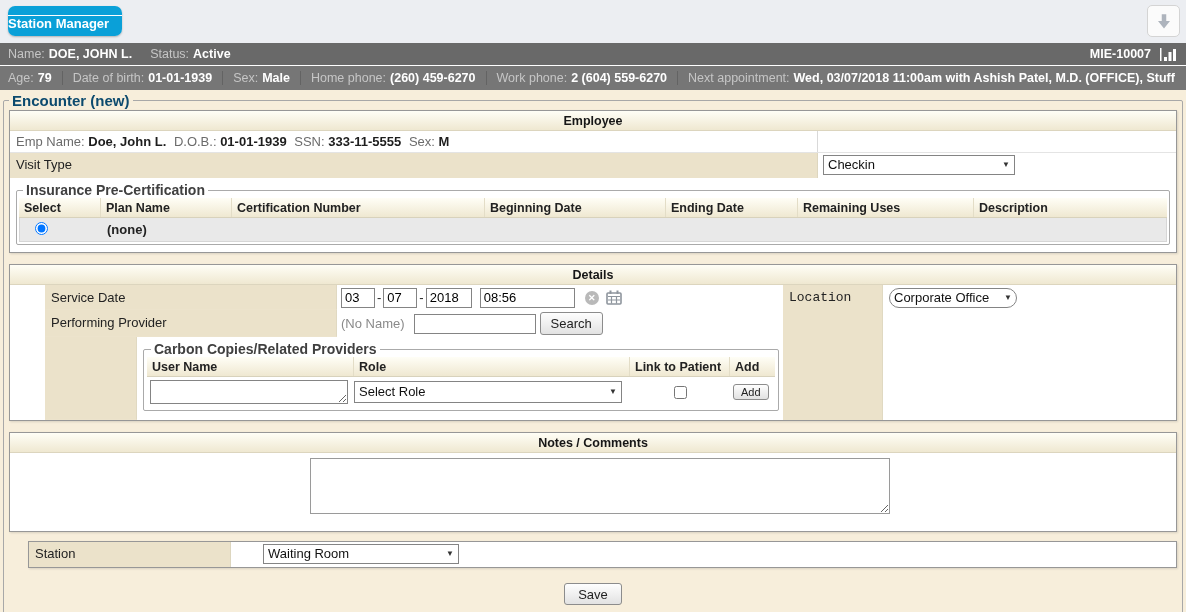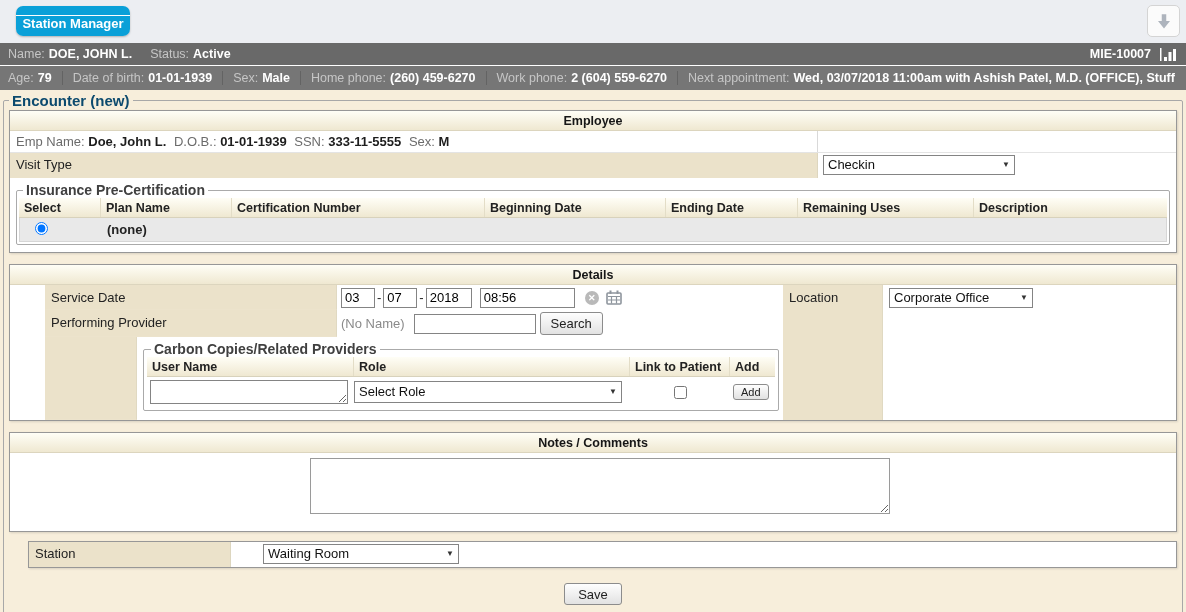--- a/index.html
+++ b/index.html
@@ -14,10 +14,10 @@
   
   .topbar { position:relative; height:43px; background:#eceef2; }
   .sm-tab {
-    position:absolute; left:16px; top:6px; width:114px; height:30px;
+    position:absolute; left:8px; top:6px; width:114px; height:30px;
     border-radius:7px; cursor:pointer;
     background: linear-gradient(#0aa0d8 0 9px, rgba(255,255,255,.9) 9px 10px, #0aa0d8 10px 100%);
-    display:flex; align-items:flex-end; justify-content:center; padding-bottom:5px;
+    display:flex; align-items:flex-end; justify-content:flex-start; padding-bottom:5px;
     box-shadow: 0 1px 2px rgba(0,0,0,.25);
   }
   .sm-tab span { color:#fff; font-weight:bold; font-size:13px; }

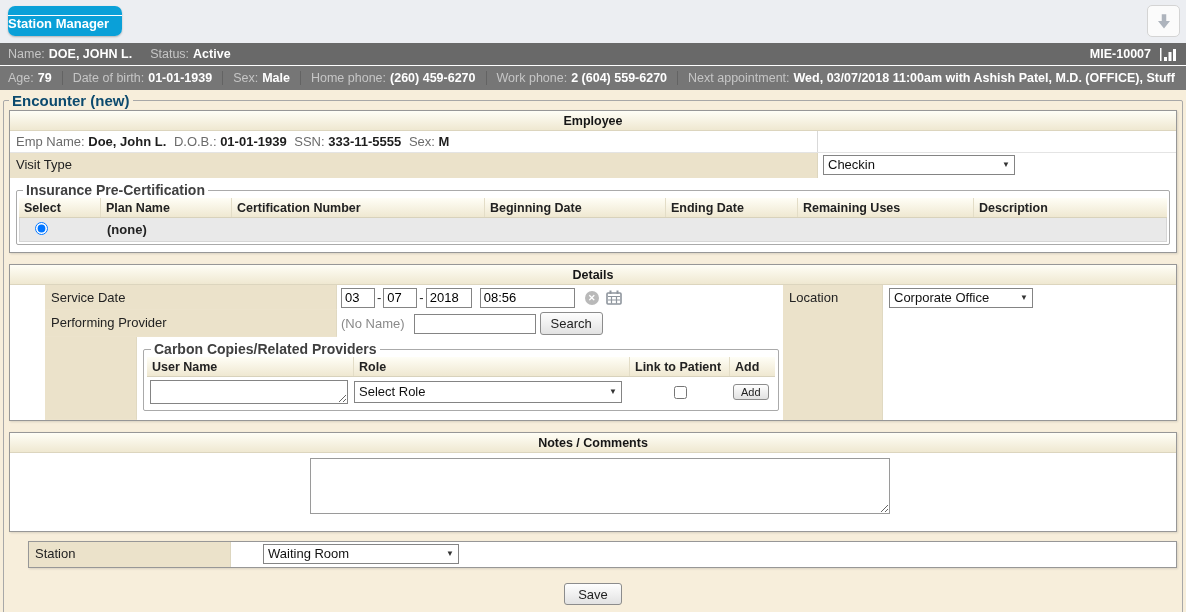--- a/index.html
+++ b/index.html
@@ -127,7 +127,7 @@
   .btn-sm { font-size:11px; padding:1px 7px; border-radius:3px; }
   .btn-save { padding:2px 13px; height:22px; }
 
-  .det-loc-label { width:100px; background:#ebe2ca; padding:5px 6px 4px; border-right:1px solid #e0d9c2; }
+  .det-loc-label { width:100px; background:#ebe2ca; padding:5px 6px 4px; border-right:1px solid #e0d9c2;font-family:Liberation Mono, monospace; }
   .det-loc-value { flex:1; background:#fff; padding:3px 6px; }
 
   

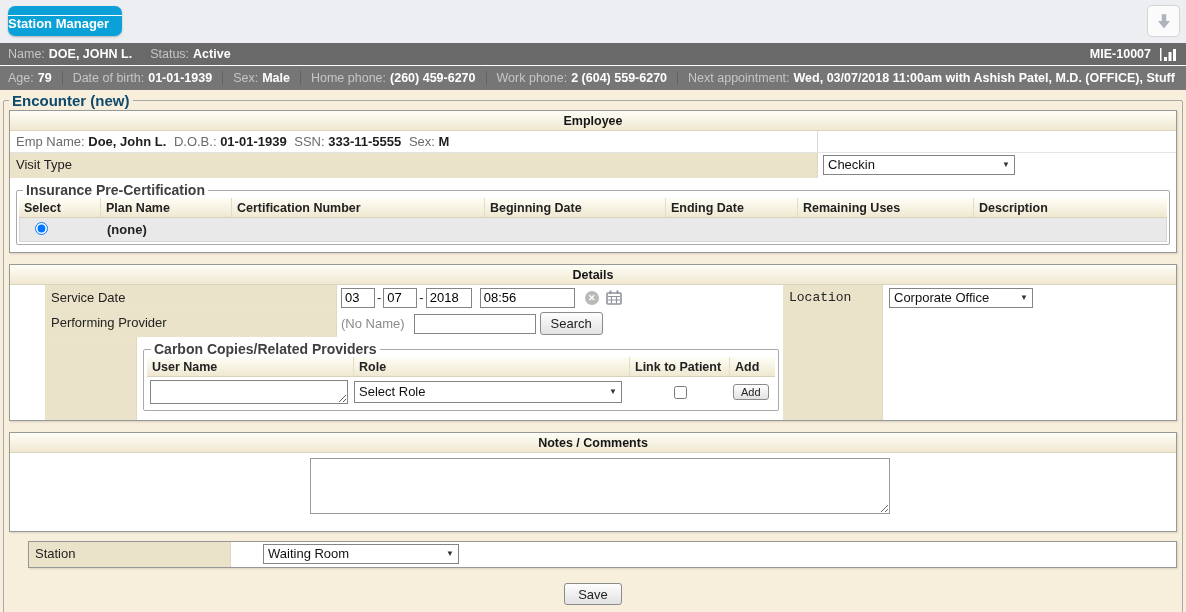--- a/index.html
+++ b/index.html
@@ -76,7 +76,7 @@
   }
   .select .sel-arrow { position:absolute; right:4px; top:50%; transform:translateY(-50%); font-size:8px; color:#333; }
   .sel-visit { width:192px; }
-  .sel-loc   { width:144px; }
+  .sel-loc   { width:128px;border-radius:10px; }
   .sel-role  { width:268px; height:22px; line-height:20px; }
   .sel-station { width:196px; }
 

